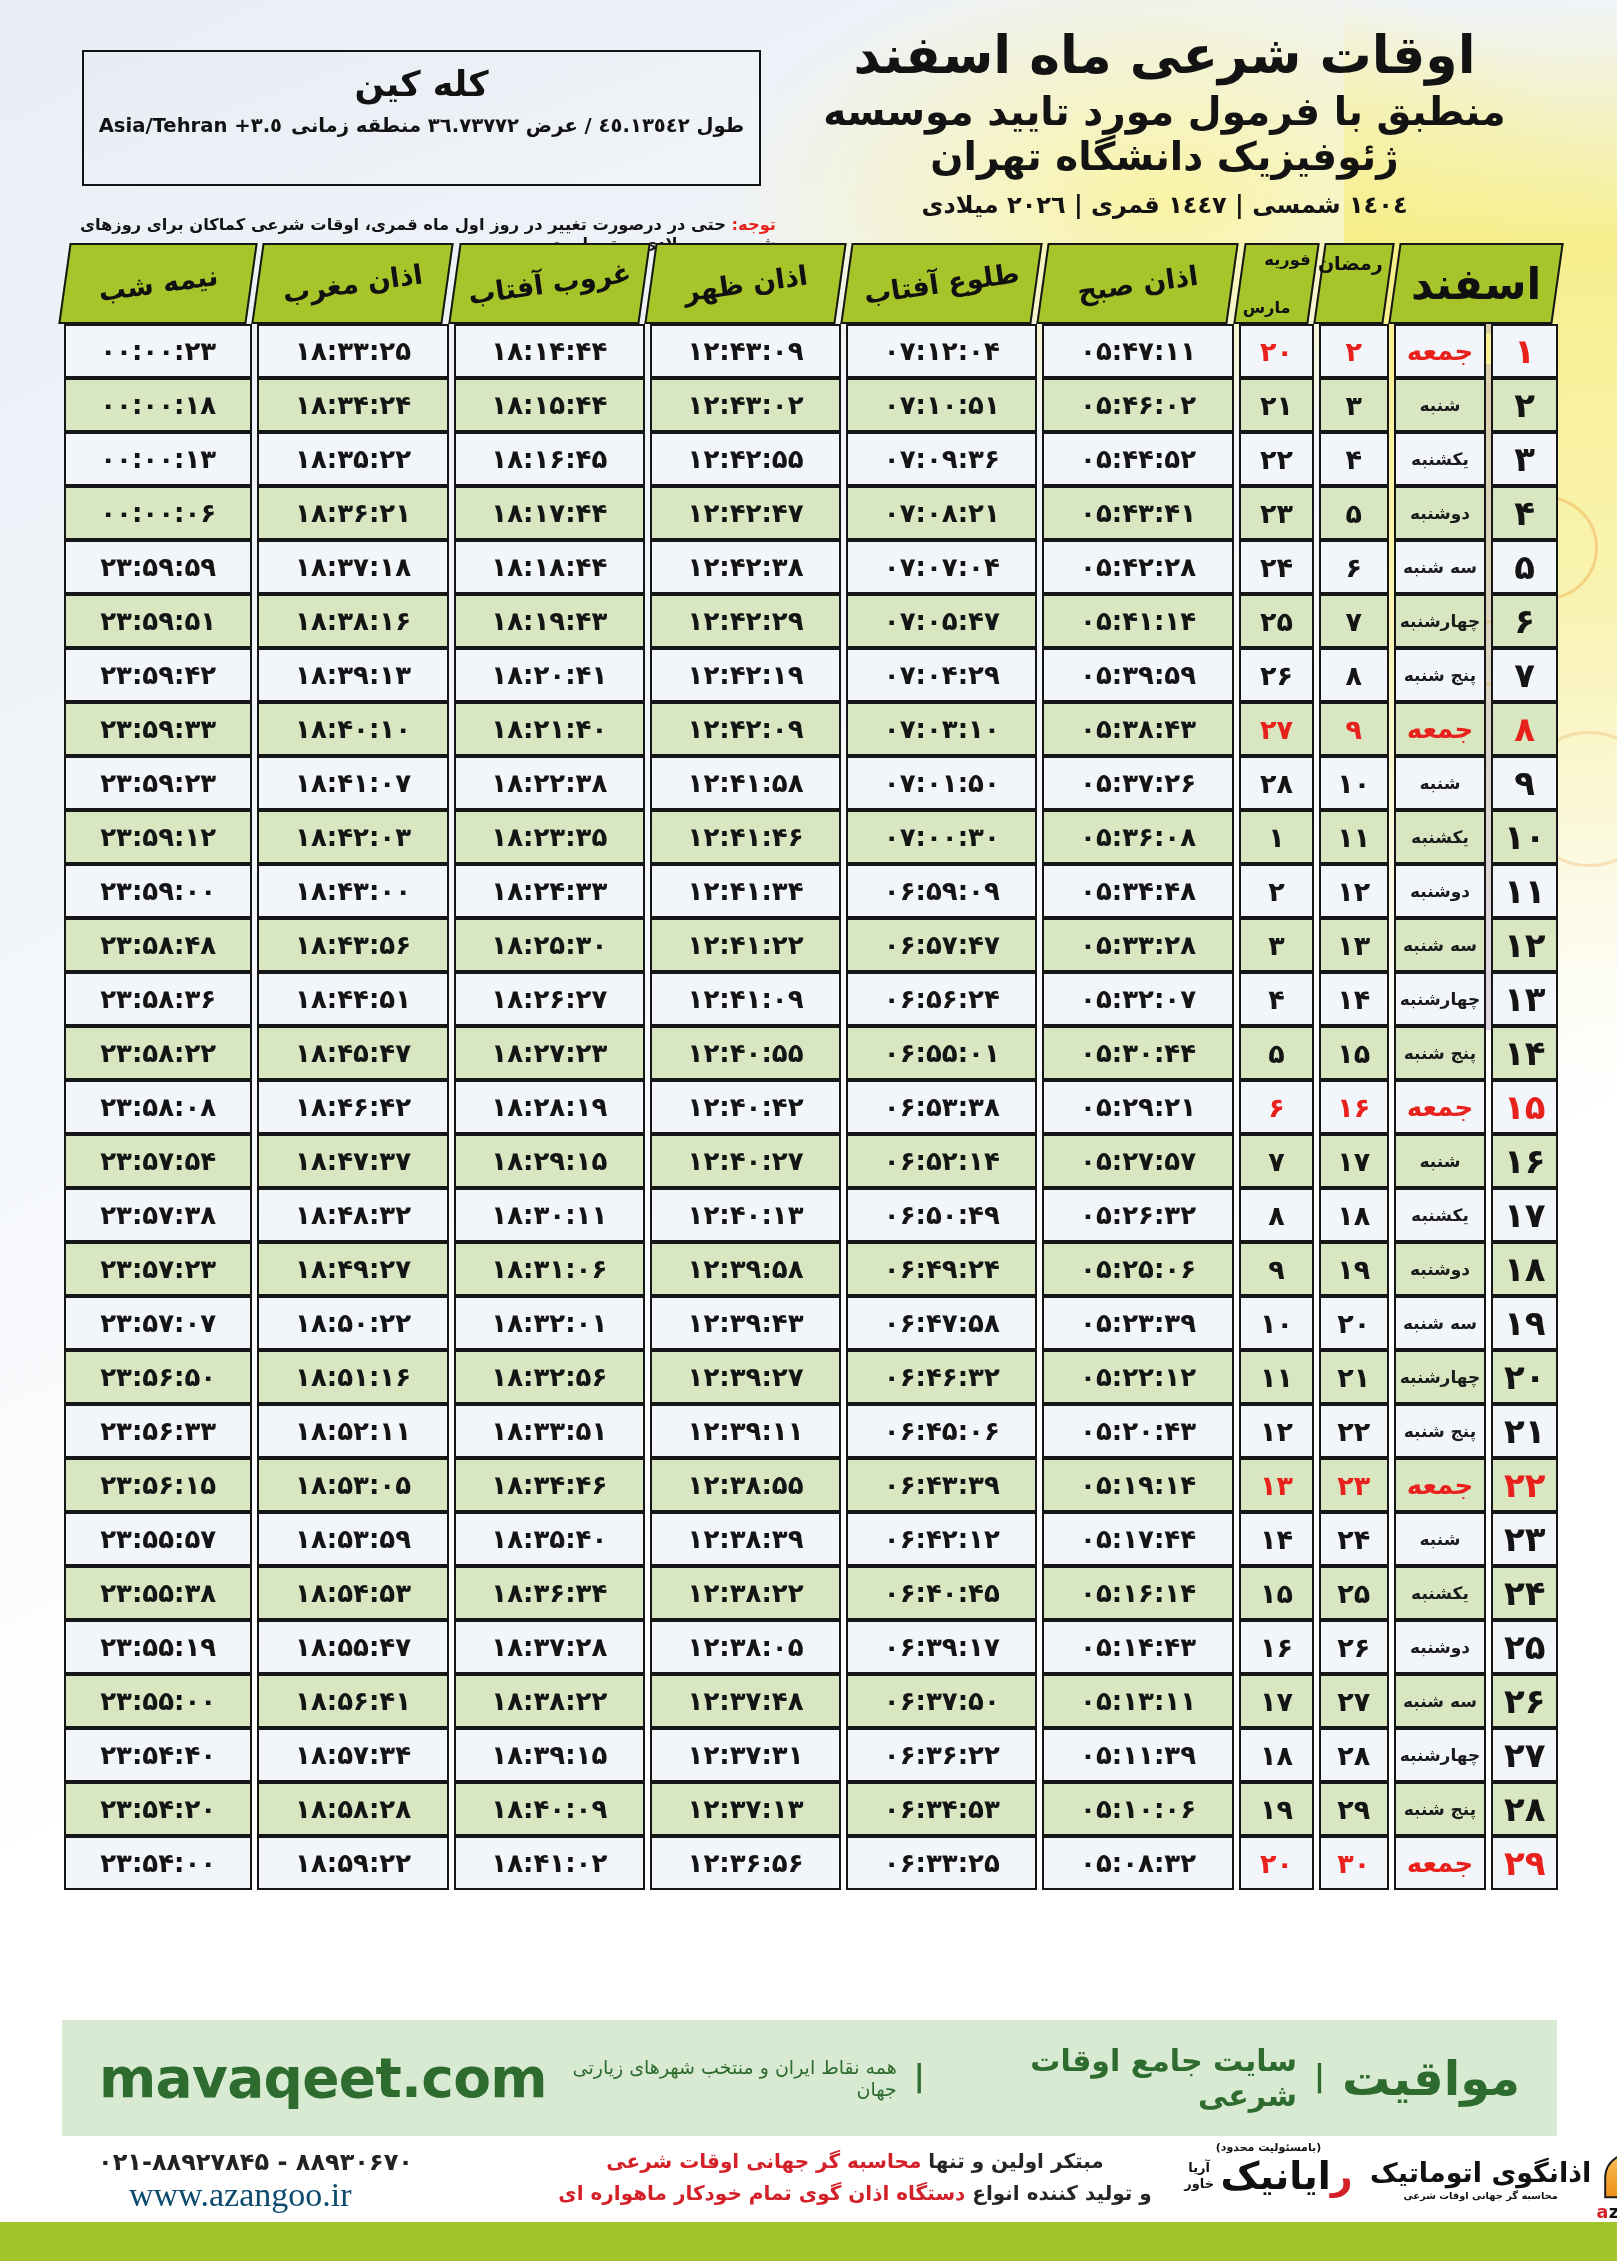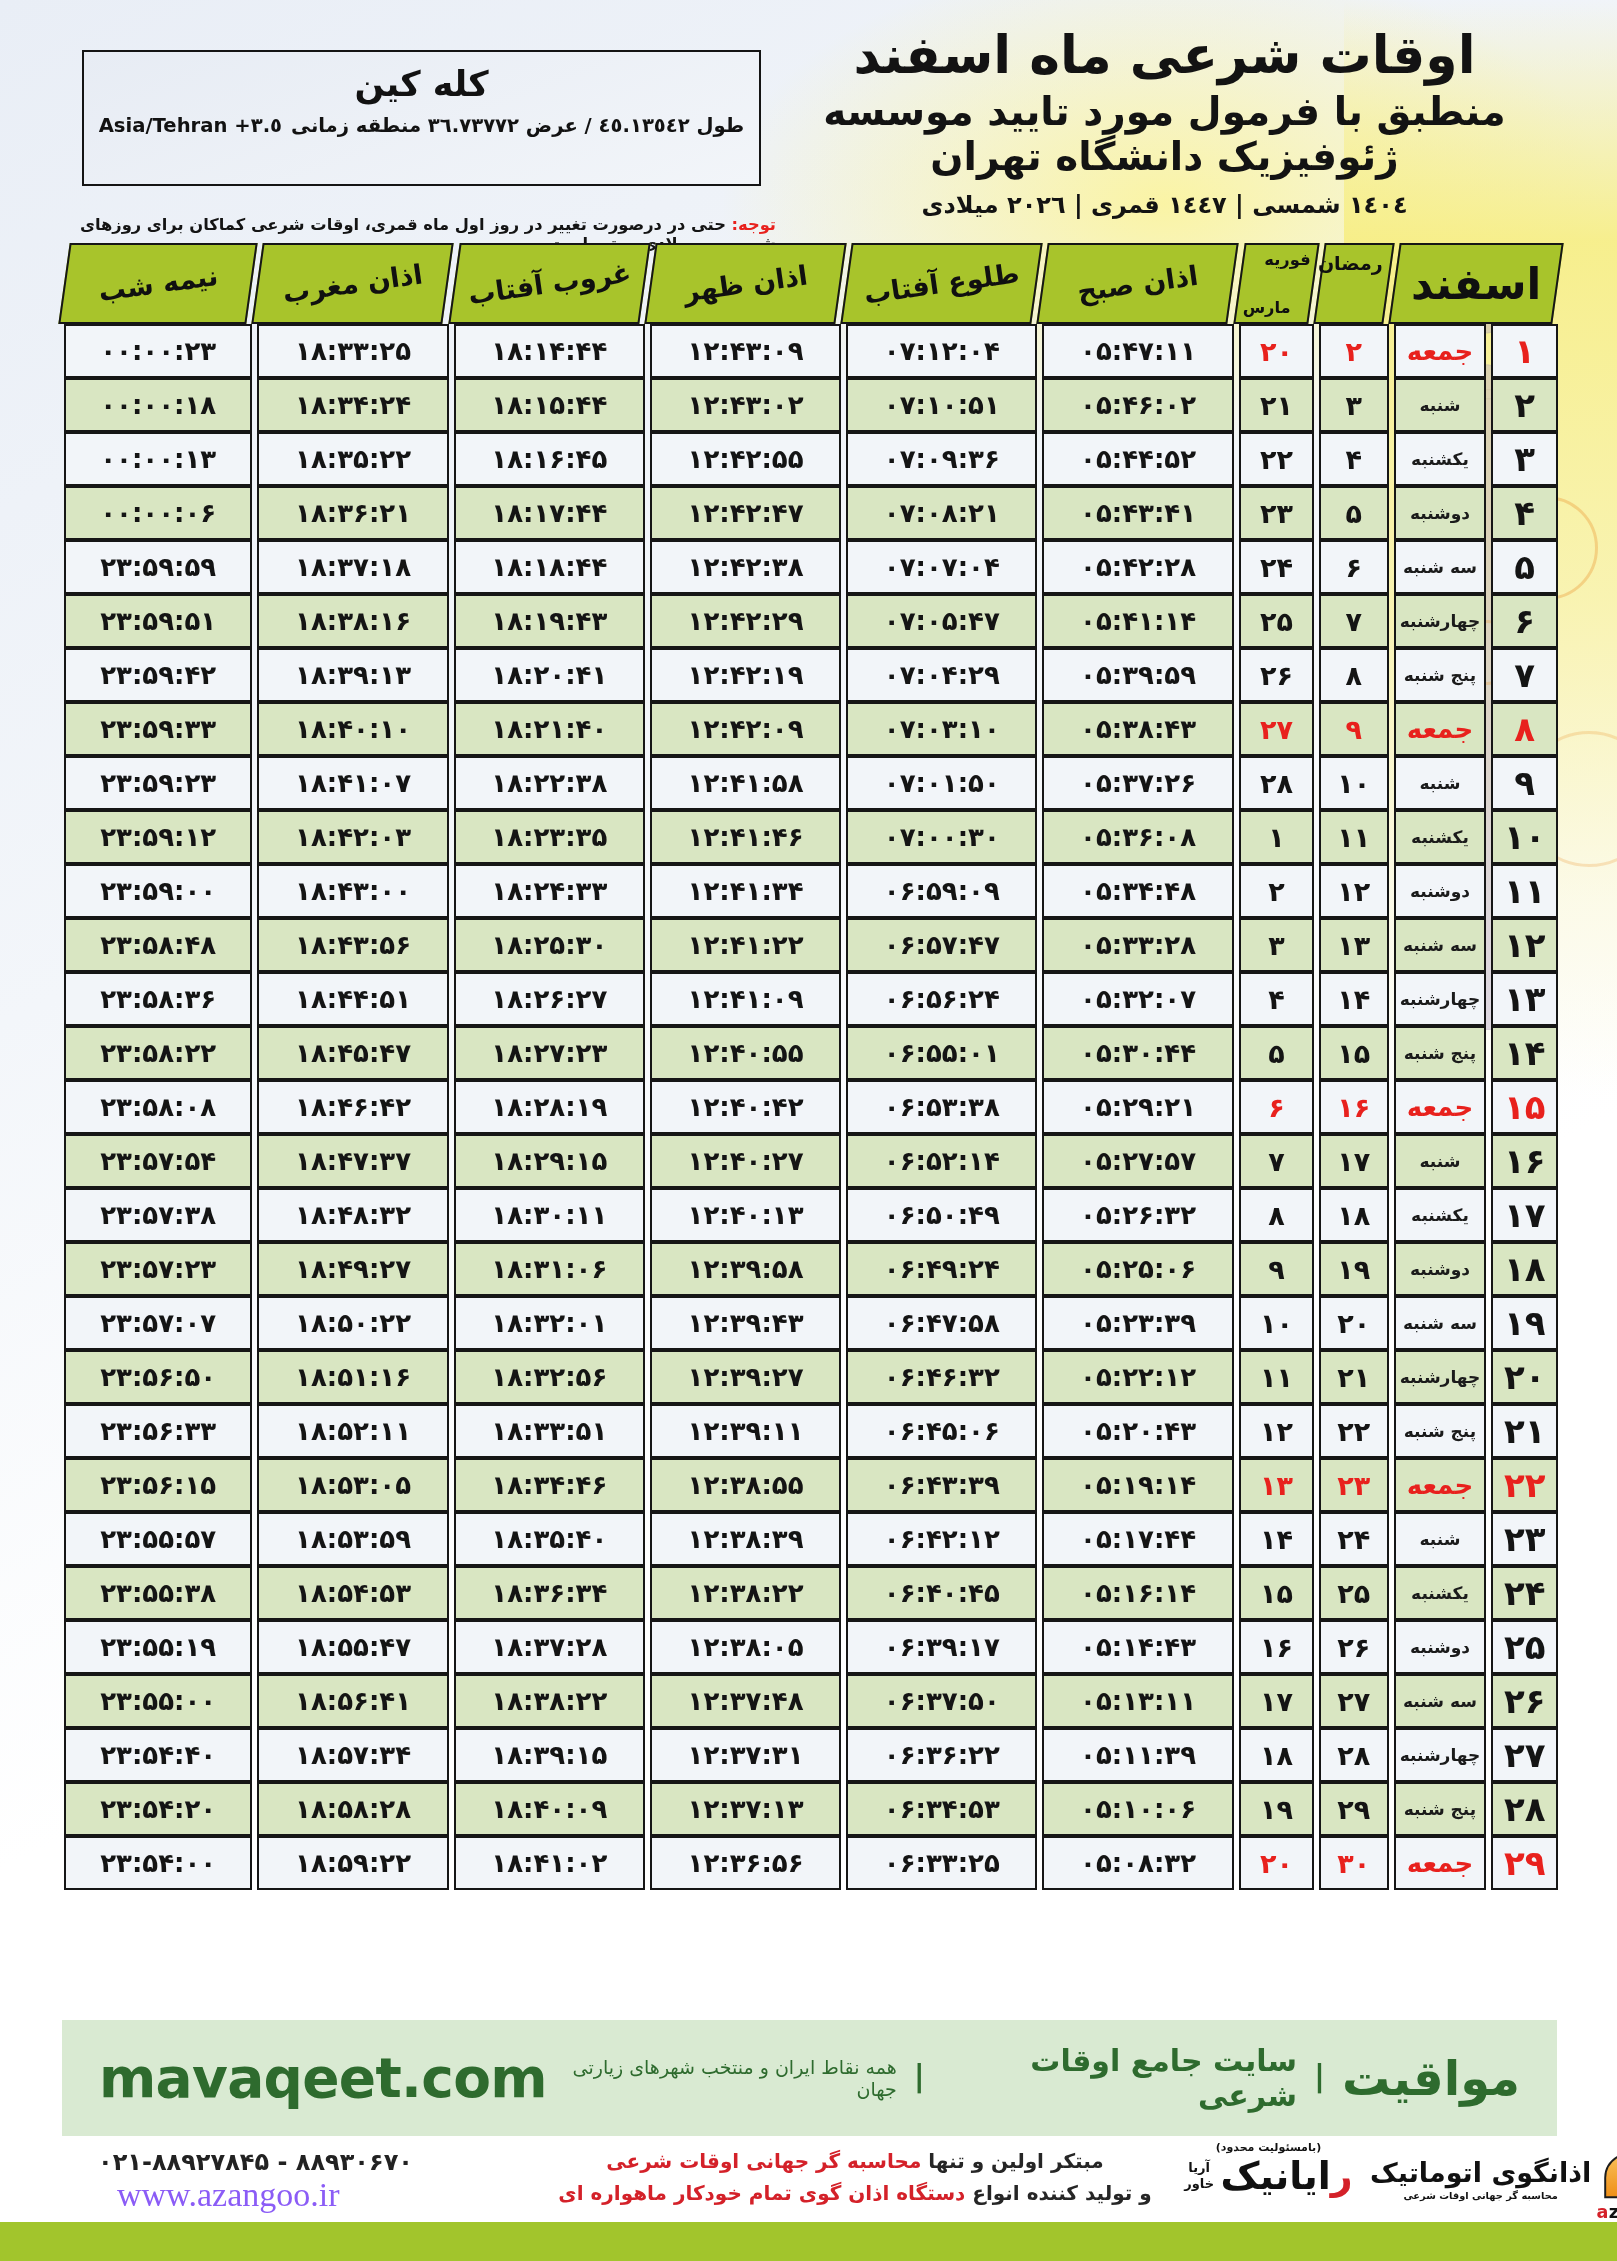--- a/index.html
+++ b/index.html
@@ -65,7 +65,7 @@
   
   .strip{position:absolute;left:0;top:2136px;width:1618px;height:85px;background:#ffffff;}
   .phones{position:absolute;left:98px;top:11.7px;font-size:24px;font-weight:bold;direction:ltr;color:#222;}
-  .azsite{position:absolute;left:117px;top:40px;font-family:"Liberation Serif","DejaVu Serif",serif;font-size:34px;color:#8b5cf6;}
+  .azsite{position:absolute;left:129px;top:40px;font-family:"Liberation Serif","DejaVu Serif",serif;font-size:34px;color:#0c4a6e;}
   .slogan{position:absolute;left:555px;top:9px;width:600px;direction:rtl;text-align:center;font-size:20px;font-weight:bold;line-height:1.6;color:#262626;}
   .red{color:#d42129;}
   .rayanik{position:absolute;left:1174px;top:5.2px;width:189px;direction:rtl;text-align:center;color:#111;}

